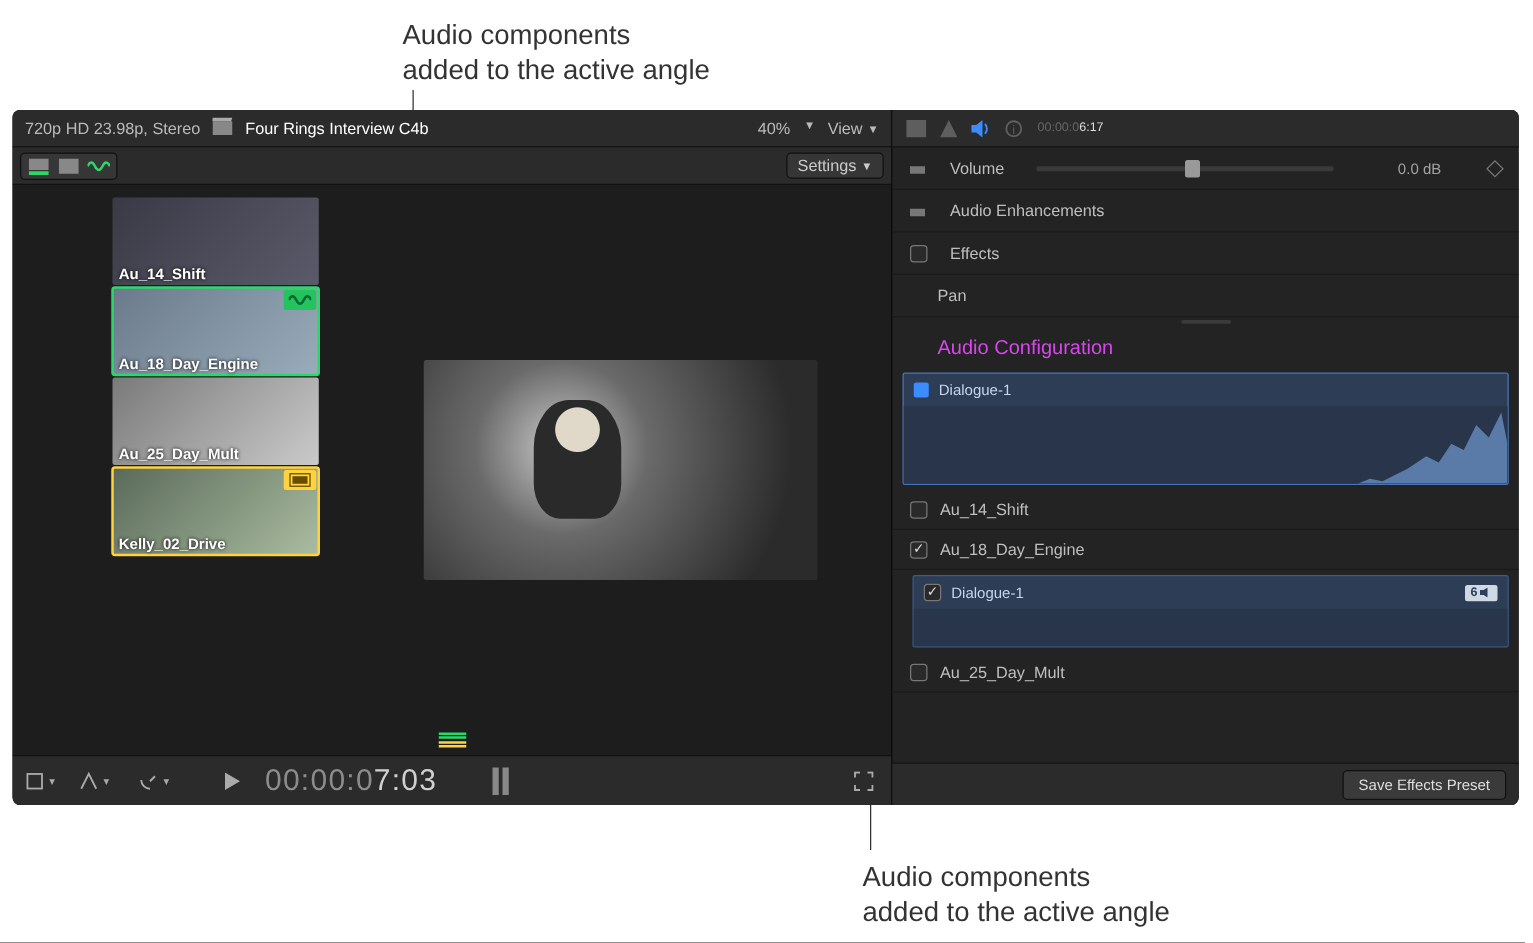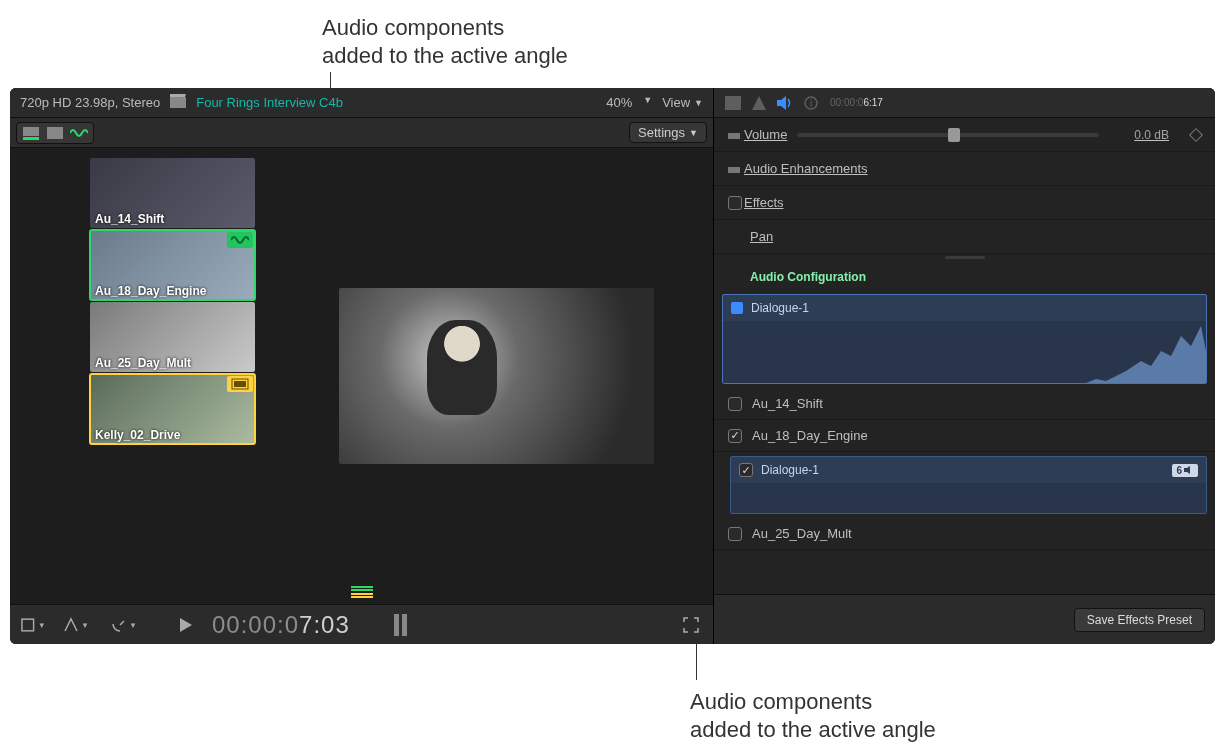--- a/index.html
+++ b/index.html
@@ -124,7 +124,7 @@
             <rect x="0" y="0" width="16" height="3" fill="#aaa" transform="skewX(-20)"></rect>
           </svg>
       </span>
-      <span style="color:#14b8a6;">Four Rings Interview C4b</span>
+      <span style="color:#ffffff;">Four Rings Interview C4b</span>
       <span class="vh-spacer"></span>
       <span class="vh-zoom">
         <span>40%</span>

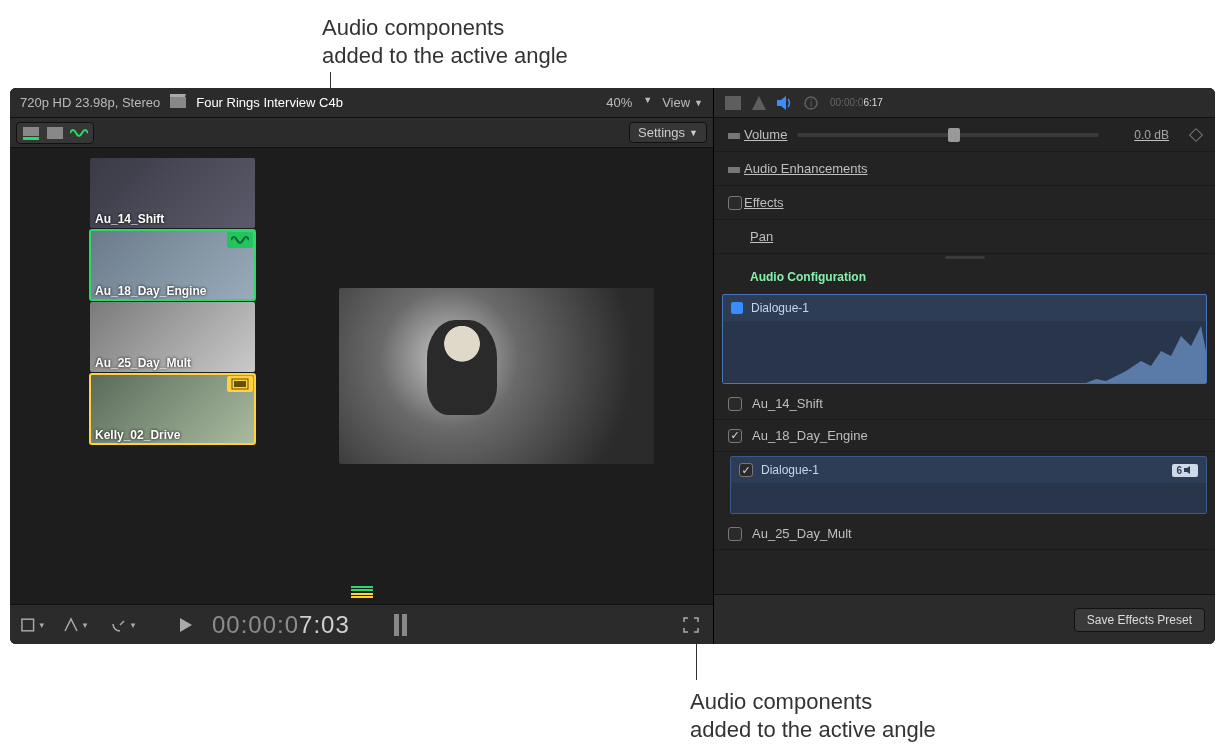--- a/index.html
+++ b/index.html
@@ -67,7 +67,7 @@
   .insp-tc { font-family:"Menlo",monospace; font-size:10px; color:#666; }
   .insp-tc .lit { color:#ddd; }
 
-  .insp-row { height:34px; display:flex; align-items:center; padding:0 14px; gap:2px; font-size:13px; color:#bfbfbf; border-bottom:1px solid #1a1a1a;text-decoration:underline; }
+  .insp-row { height:34px; display:flex; align-items:center; padding:0 14px; gap:18px; font-size:13px; color:#bfbfbf; border-bottom:1px solid #1a1a1a; }
   .insp-row.sub { padding-left:36px; }
   .row-icon { width:14px; height:12px; }
   .slider-track { flex:1; height:4px; background:#3a3a3a; border-radius:2px; position:relative; margin:0 8px; }

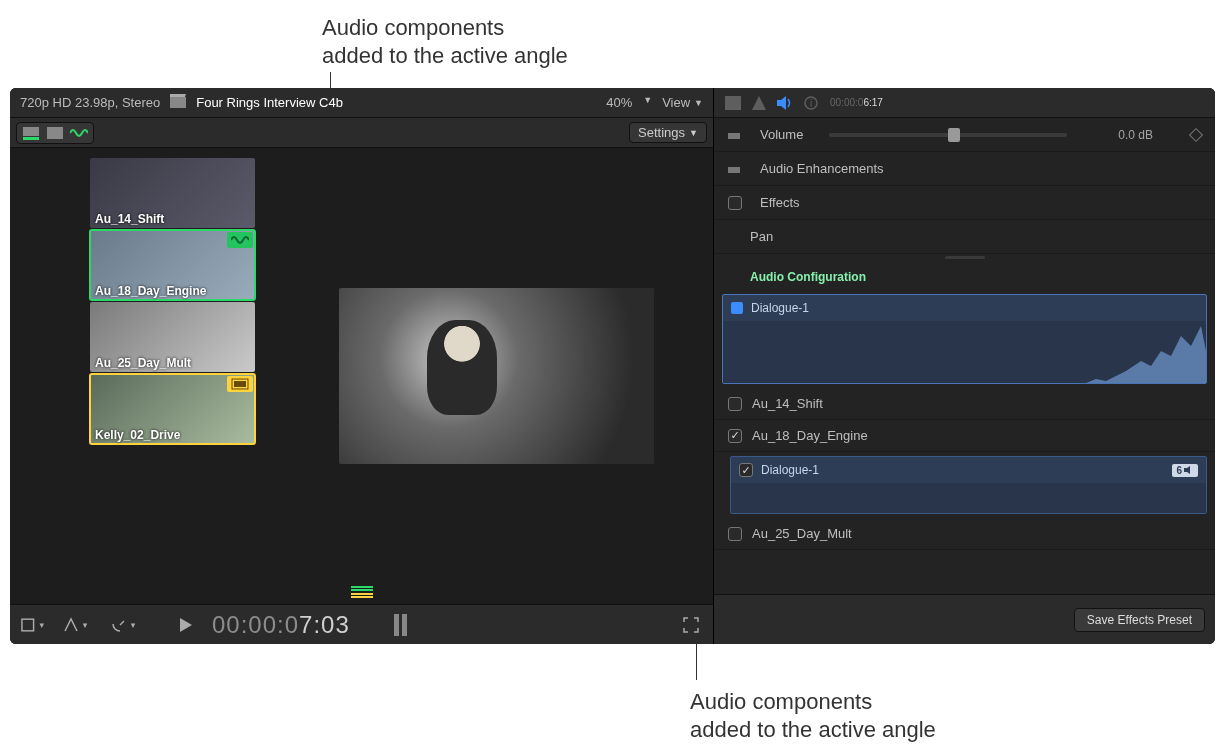--- a/index.html
+++ b/index.html
@@ -78,7 +78,7 @@
   .checkbox { width:14px; height:14px; border:1px solid #777; border-radius:3px; display:flex; align-items:center; justify-content:center; background:#2a2a2a; }
   .checkbox.checked::after { content:"✓"; color:#ddd; font-size:11px; line-height:1; }
 
-  .section-title { font-size:12px; color:#86efac; padding:10px 14px 6px 36px;font-weight:bold; }
+  .section-title { font-size:16px; color:#d946ef; padding:10px 14px 6px 36px; }
   .grip { height:6px; display:flex; justify-content:center; align-items:center; }
   .grip span { width:40px; height:3px; background:#3a3a3a; border-radius:2px; }
 

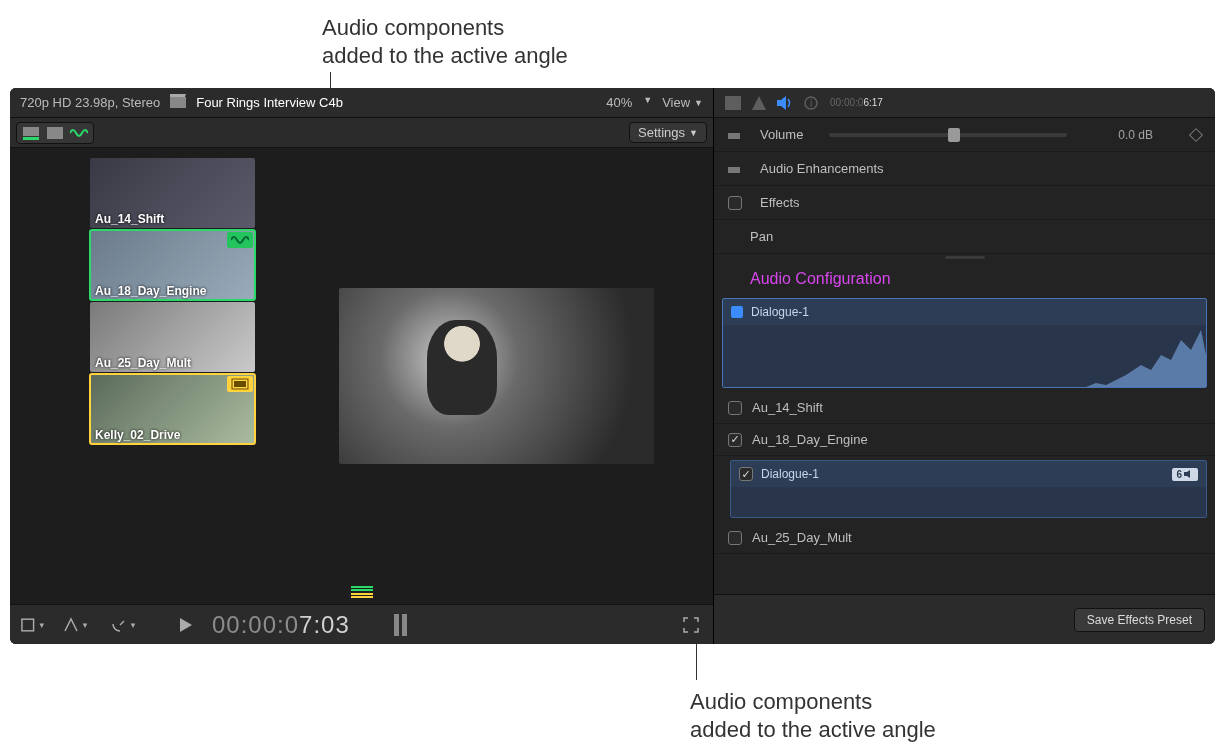--- a/index.html
+++ b/index.html
@@ -92,7 +92,7 @@
 
   .ac-row { display:flex; align-items:center; gap:10px; padding:8px 14px; font-size:13px; color:#bfbfbf; border-bottom:1px solid #1a1a1a; }
 
-  .insp-footer { margin-top:auto; height:50px; background:#2b2b2b; border-top:1px solid #111; display:flex; align-items:center; justify-content:flex-end; padding:0 10px; }
+  .insp-footer { margin-top:auto; height:34px; background:#2b2b2b; border-top:1px solid #111; display:flex; align-items:center; justify-content:flex-end; padding:0 10px; }
   .preset-btn { background:#3a3a3a; border:1px solid #111; color:#ddd; font-size:12px; padding:4px 12px; border-radius:4px; }
 
   .chev { font-size:9px; }

